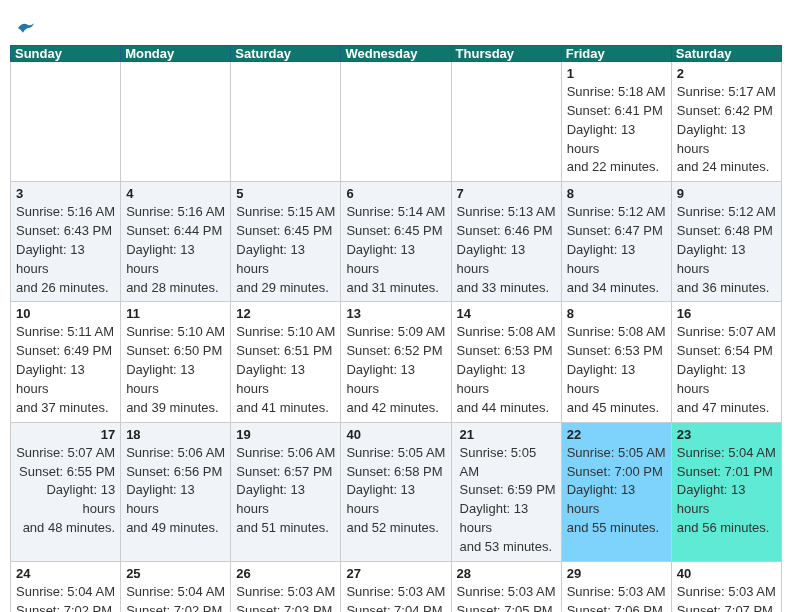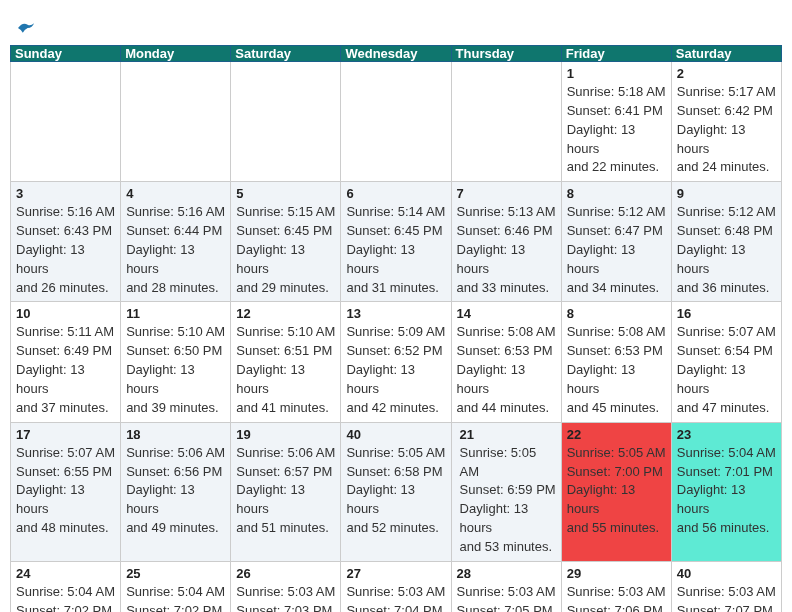--- a/index.html
+++ b/index.html
@@ -243,7 +243,7 @@
         </td>
       </tr>
       <tr>
-        <td style="background: rgb(240, 244, 248);">
+        <td style="background: rgb(240, 244, 248); text-align: right;">
           <span class="day-number">17</span>
           <div class="day-info" style="white-space: pre-line;">Sunrise: 5:07 AM
 Sunset: 6:55 PM

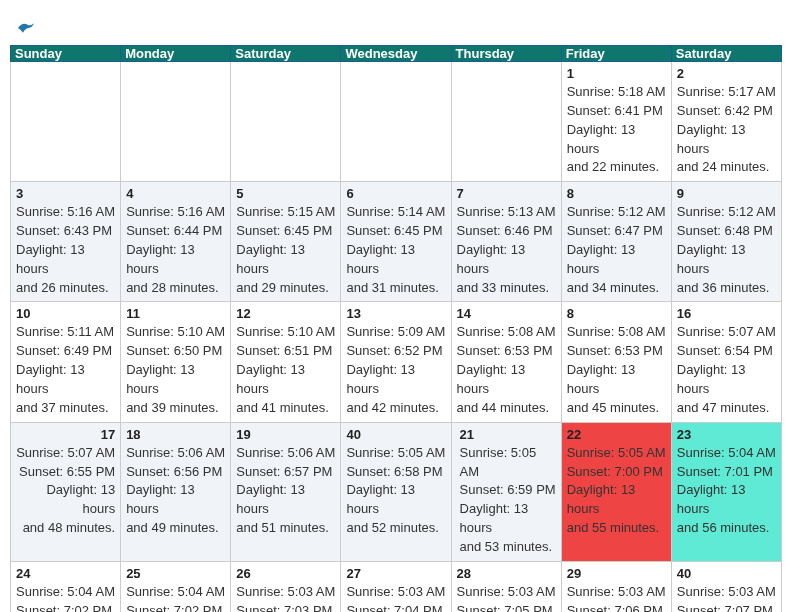--- a/index.html
+++ b/index.html
@@ -278,7 +278,7 @@
 Daylight: 13 hours
 and 53 minutes.</div>
         </td>
-        <td style="background: #ef4444;">
+        <td style="background: #7dd3fc;">
           <span class="day-number">22</span>
           <div class="day-info" style="white-space: pre-line;">Sunrise: 5:05 AM
 Sunset: 7:00 PM

